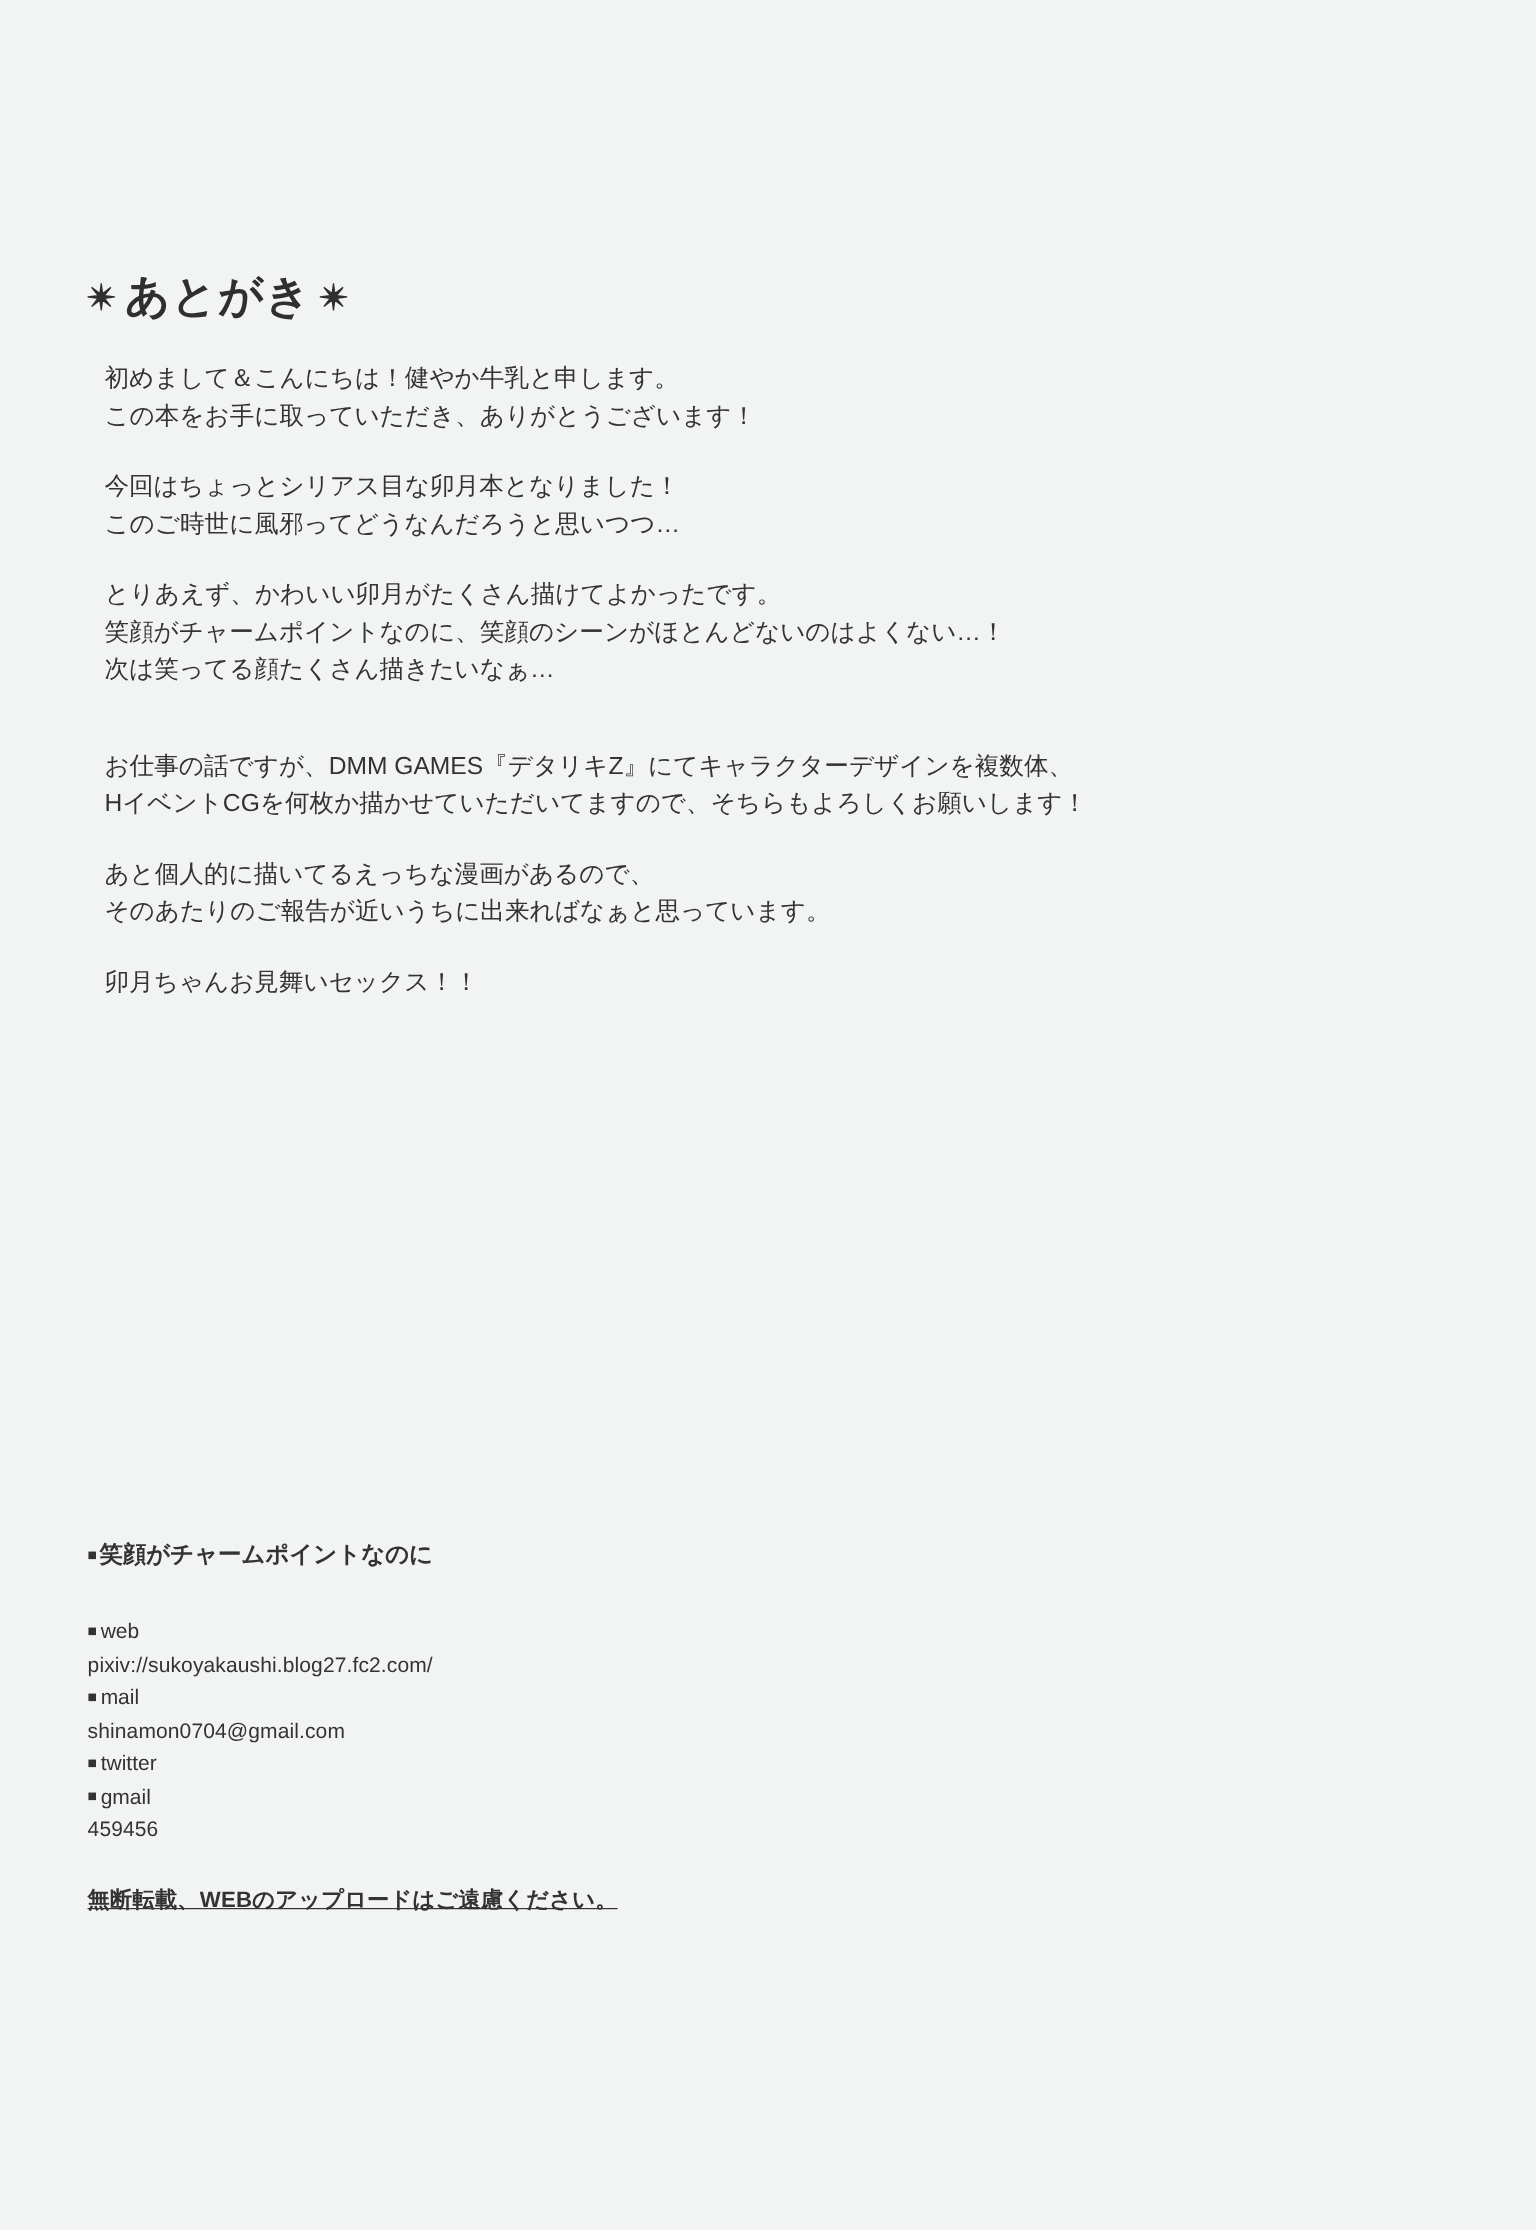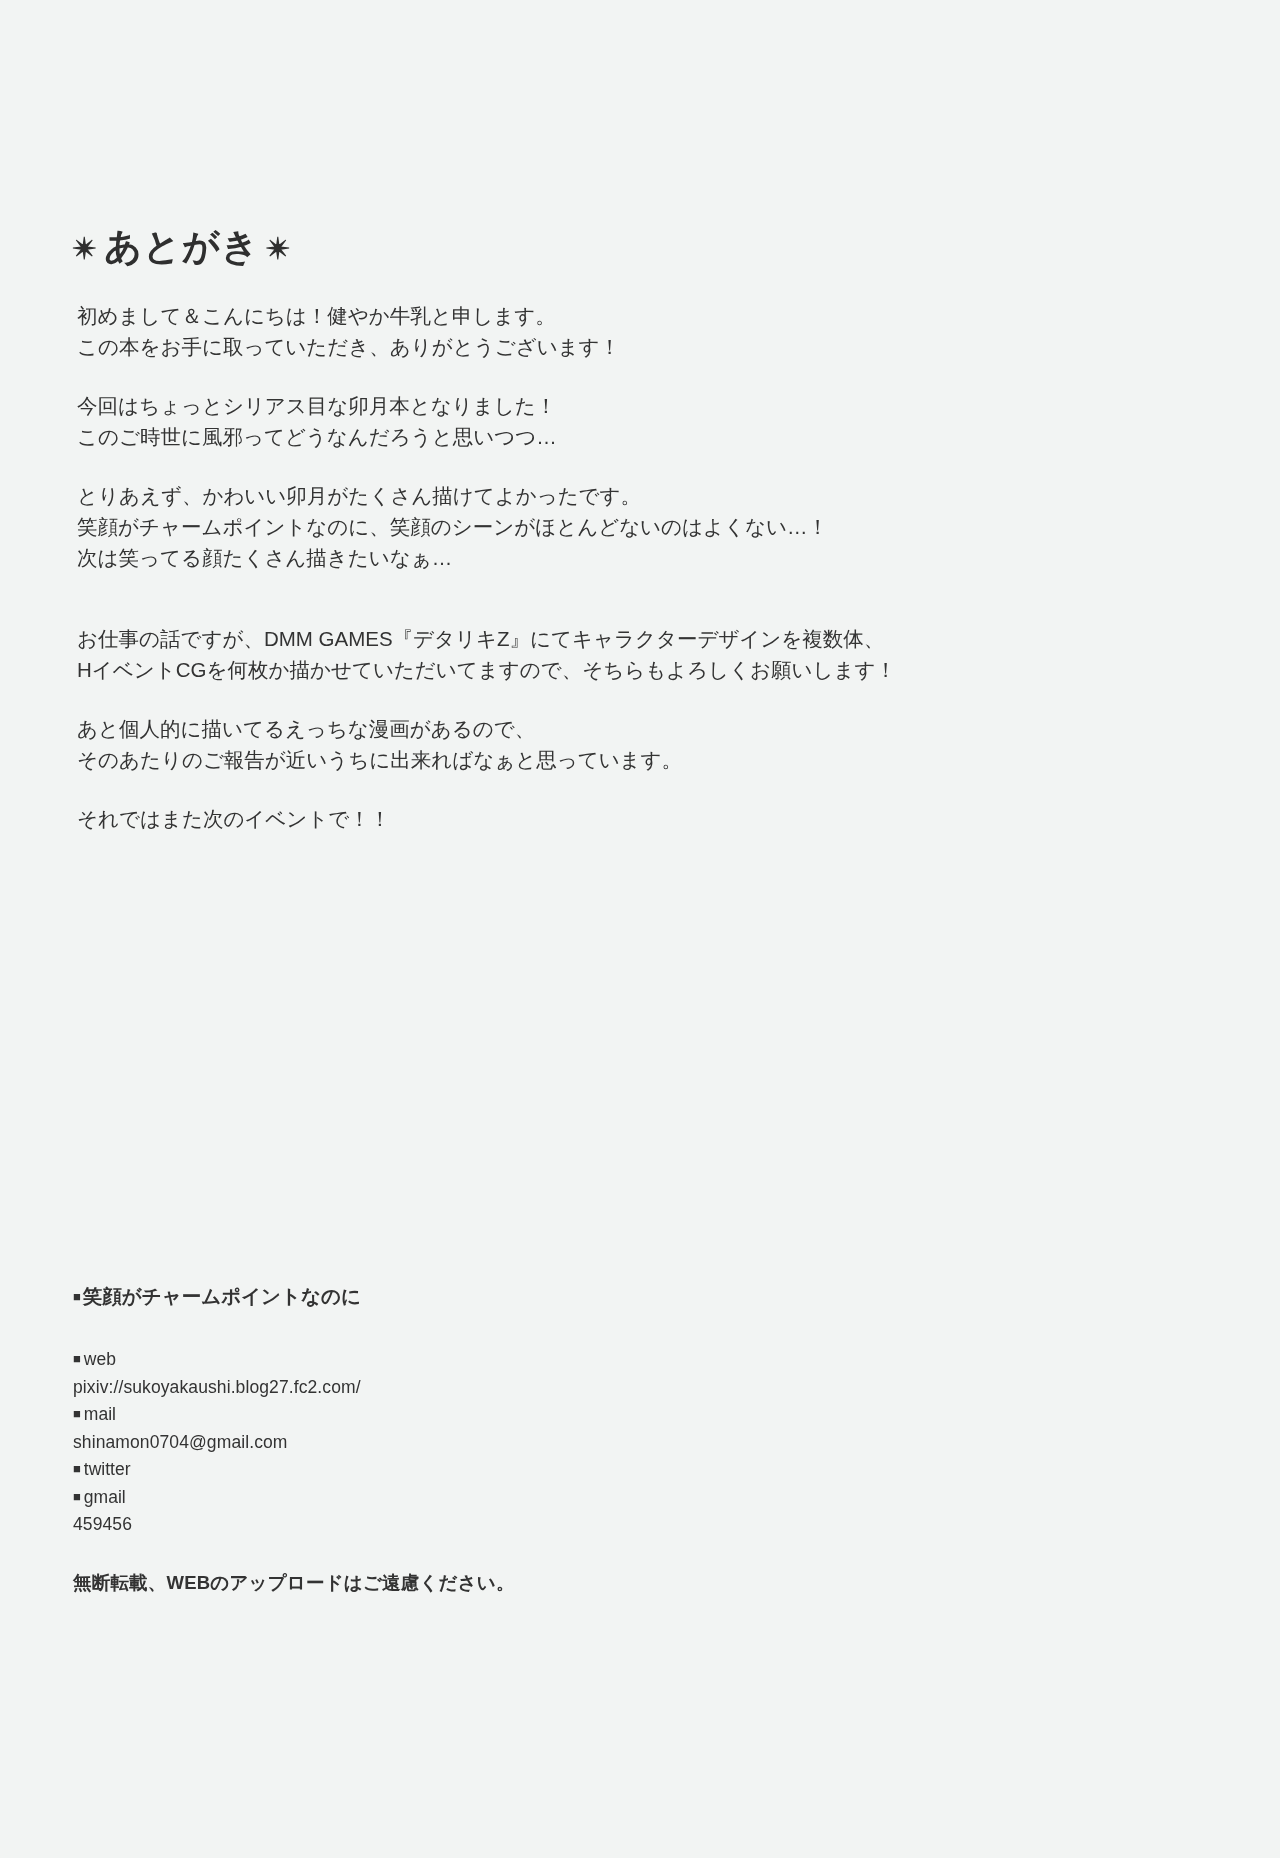--- a/index.html
+++ b/index.html
@@ -50,7 +50,7 @@
   
   .afterword-body {
     position: absolute;
-    left: 77px;
+    left: 87px;
     top: 300px;
     width: 1110px;
     font-size: 20.5px;

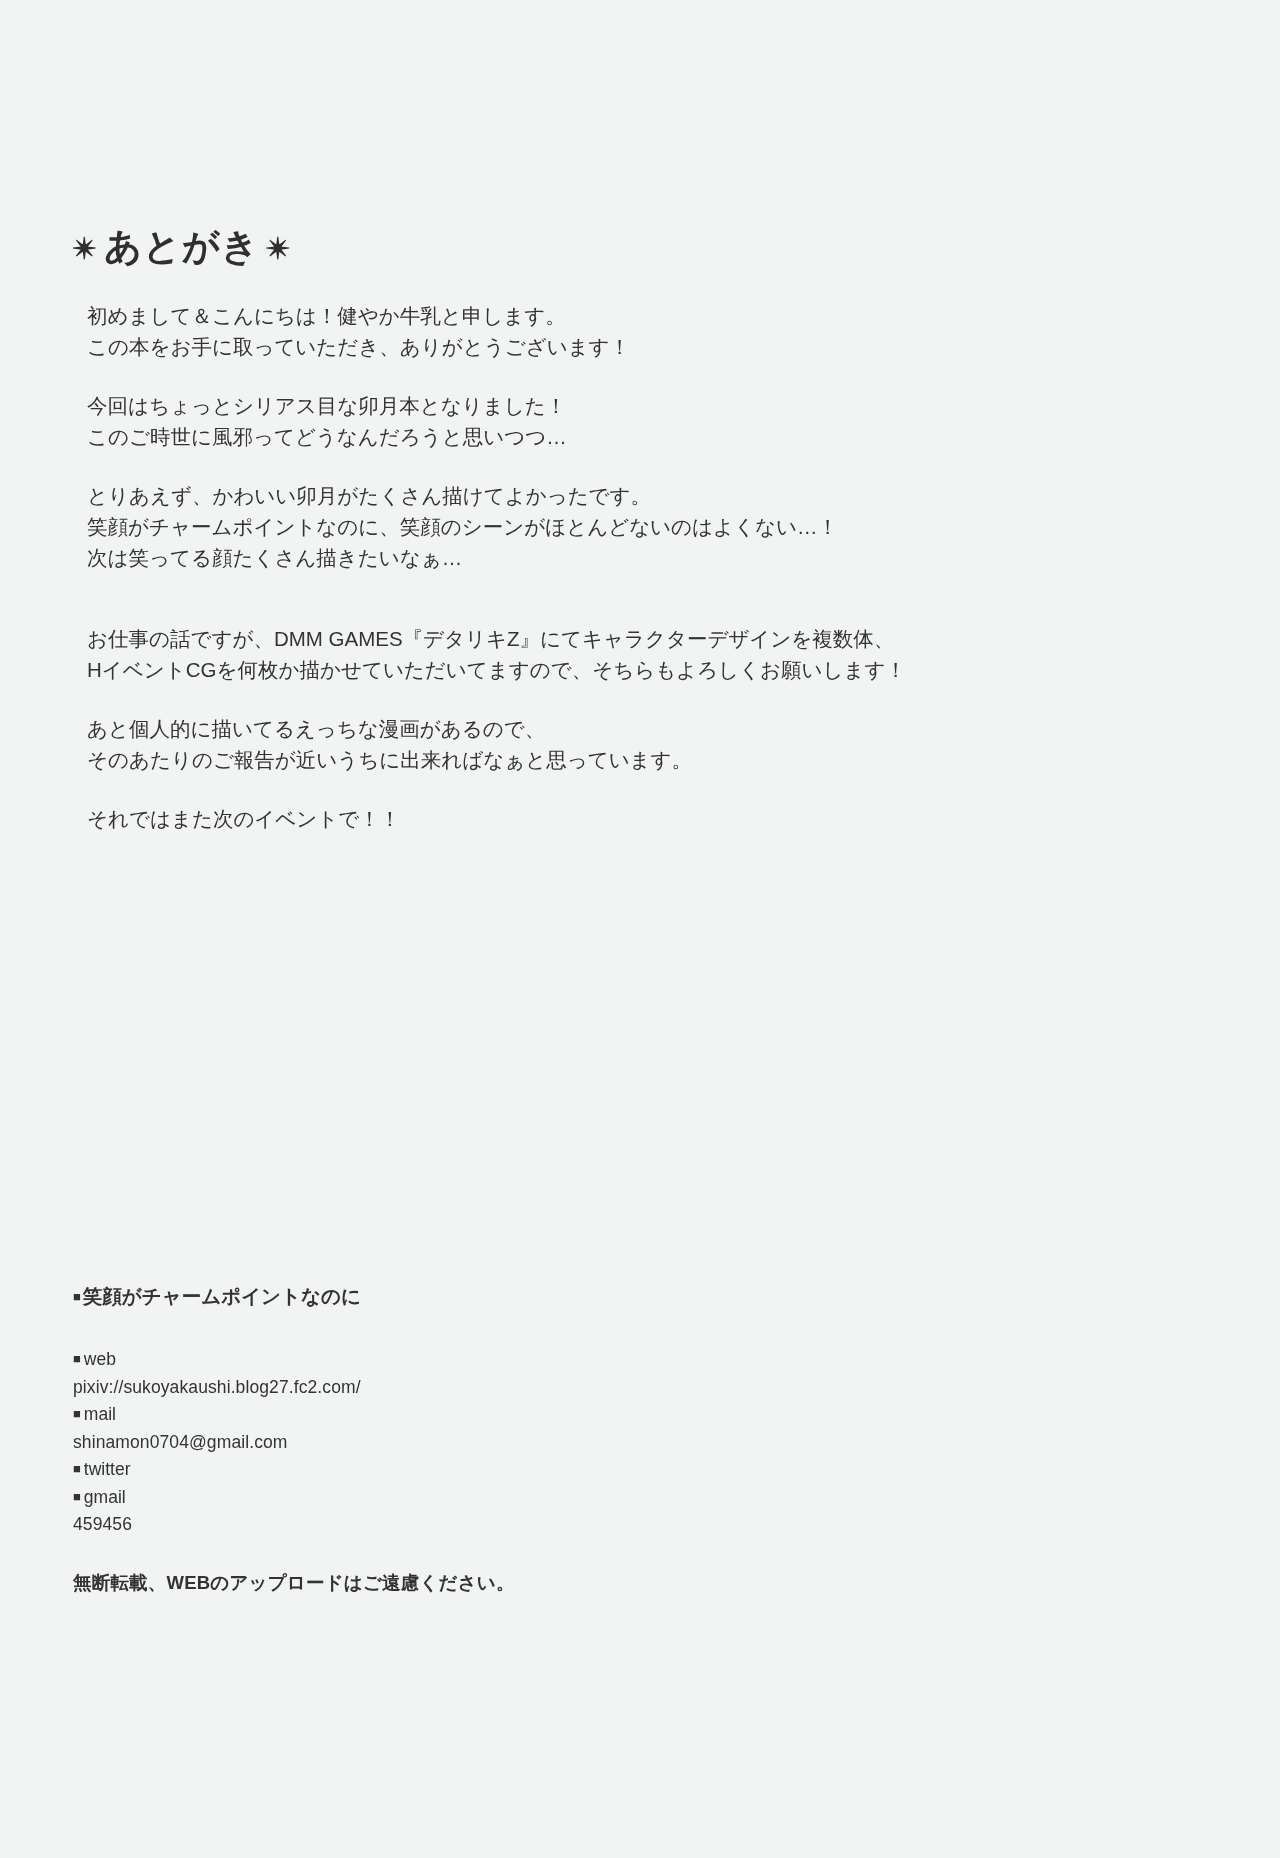--- a/index.html
+++ b/index.html
@@ -148,7 +148,7 @@
 HイベントCGを何枚か描かせていただいてますので、そちらもよろしくお願いします！</p>
     <p>あと個人的に描いてるえっちな漫画があるので、
 そのあたりのご報告が近いうちに出来ればなぁと思っています。</p>
-    <p>それではまた次のイベントで！！</p>
+    <p>卯月ちゃんお見舞いセックス！！</p>
   </div>
 
   <div class="colophon">

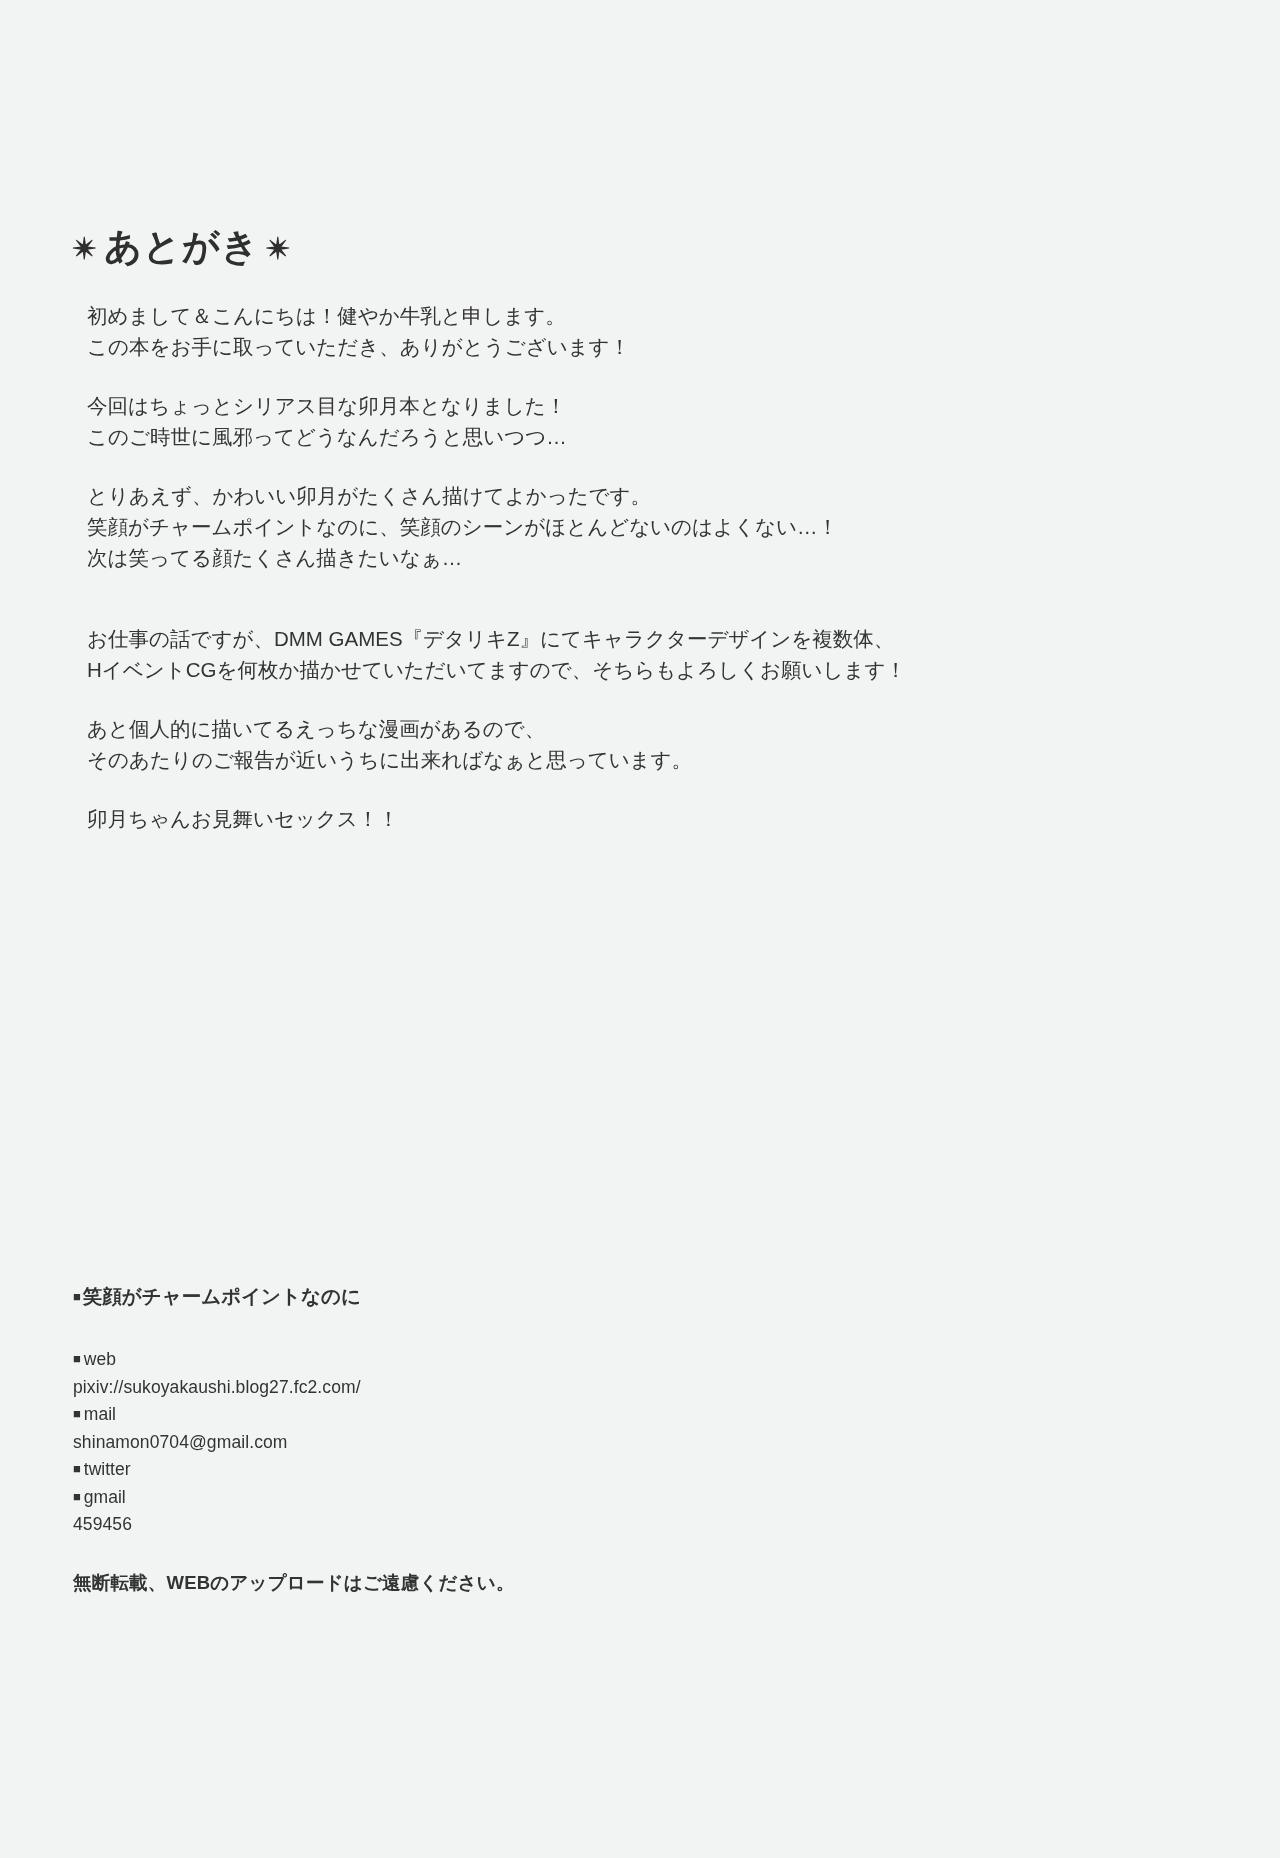--- a/index.html
+++ b/index.html
@@ -122,6 +122,7 @@
     font-size: 18.5px;
     font-weight: bold;
     letter-spacing: 0.2px;
+    text-decoration: underline;
   }
 </style>
 </head>

